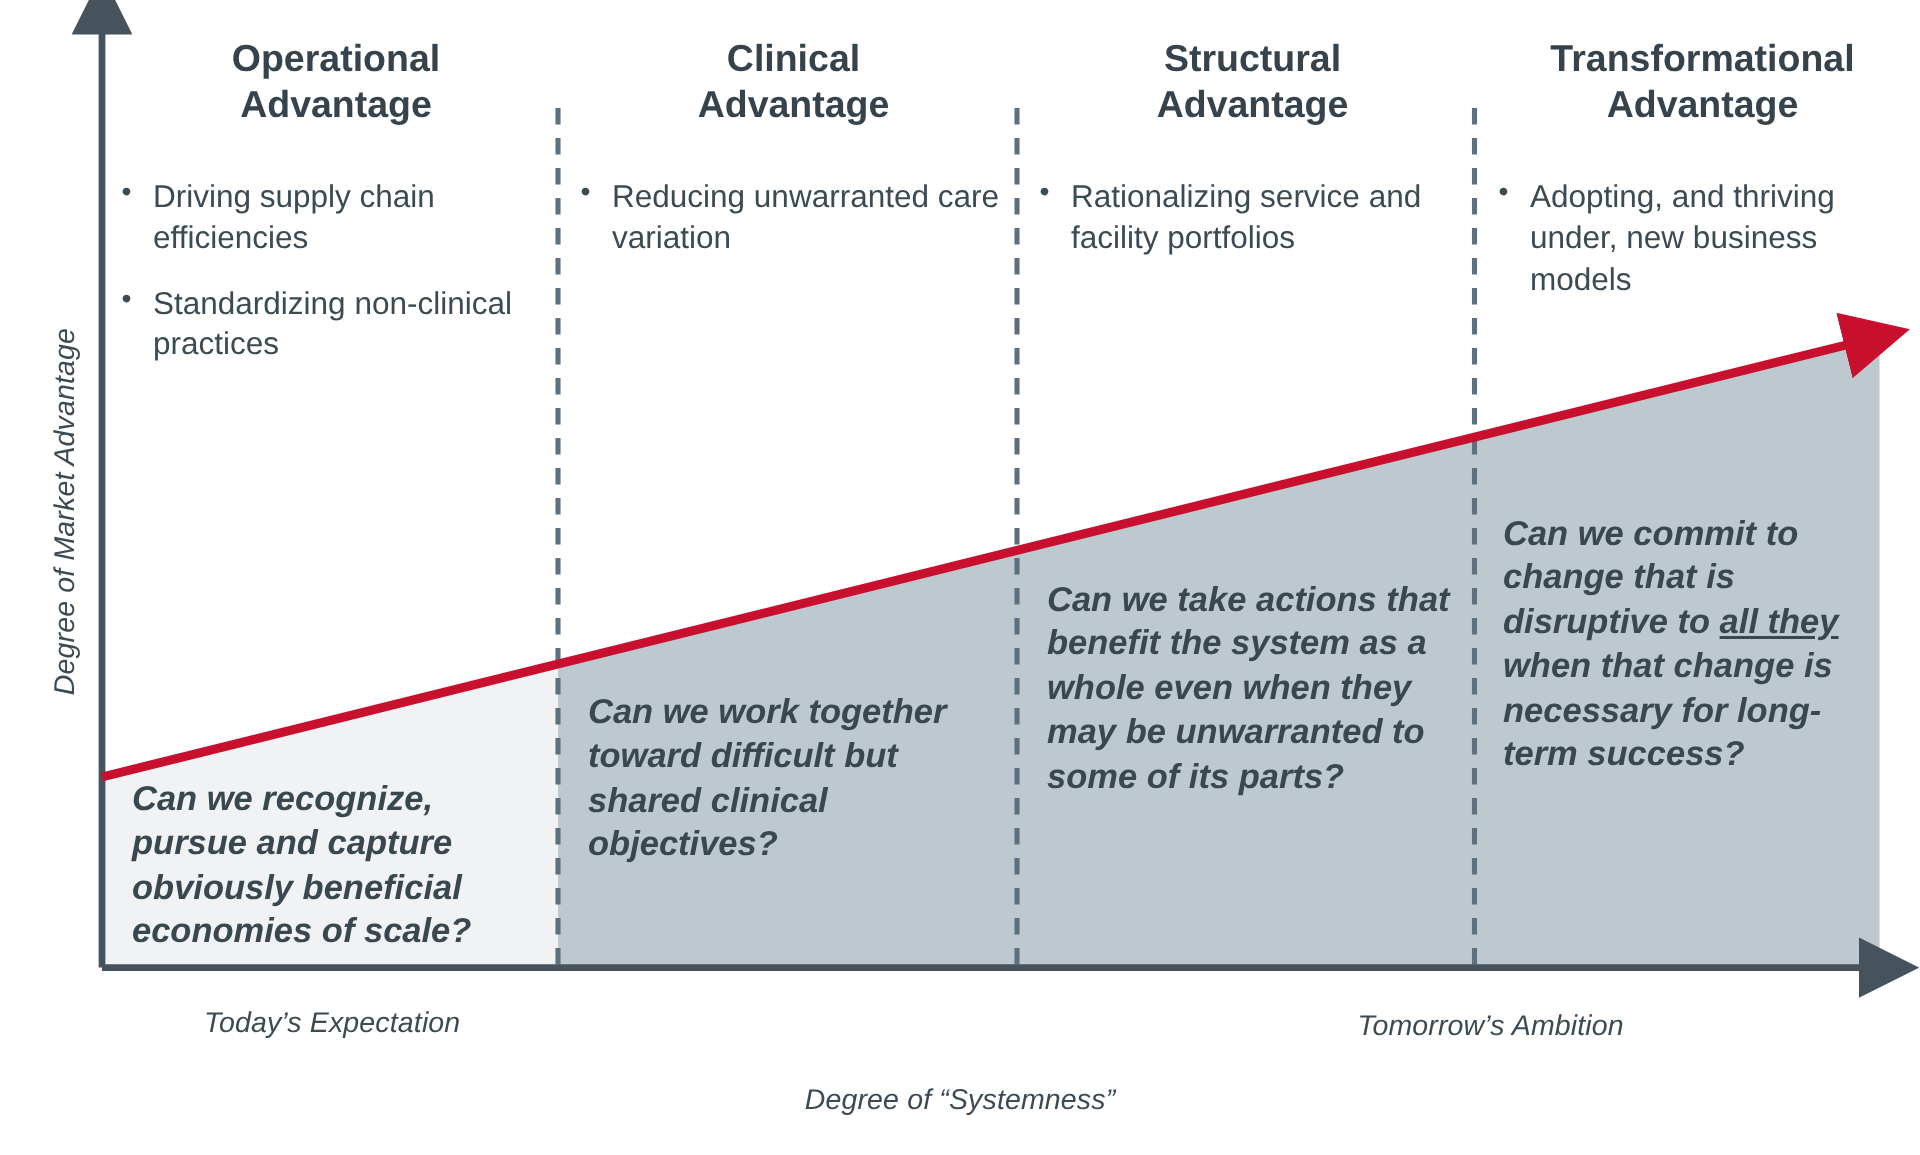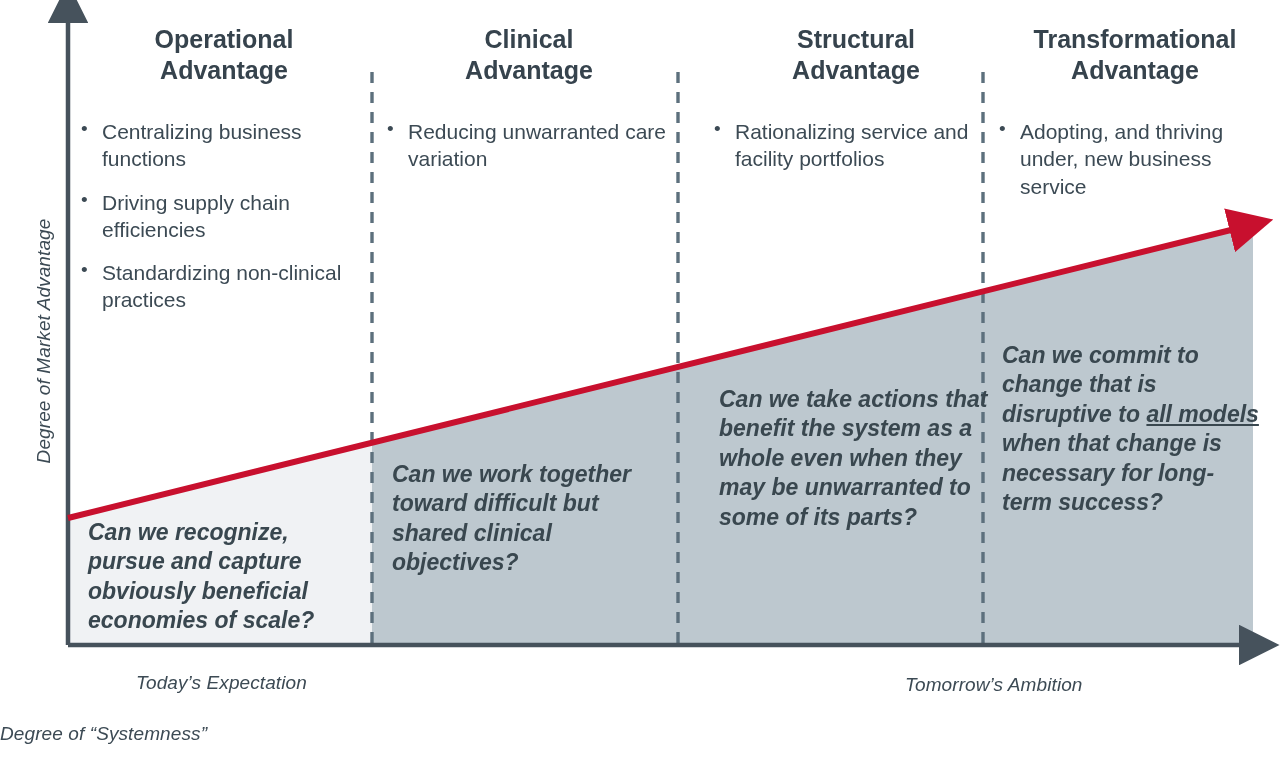--- a/index.html
+++ b/index.html
@@ -121,7 +121,7 @@
   
   #col-1 { left: 78px;   width: 292px; }
   #col-2 { left: 384px;  width: 290px; }
-  #col-3 { left: 690px;  width: 290px; margin-left: 21px; }
+  #col-3 { left: 690px;  width: 290px; }
   #col-4 { left: 996px;  width: 278px; }
 
   #col-1 .col-bullets { top: 118px; padding-right: 26px; }

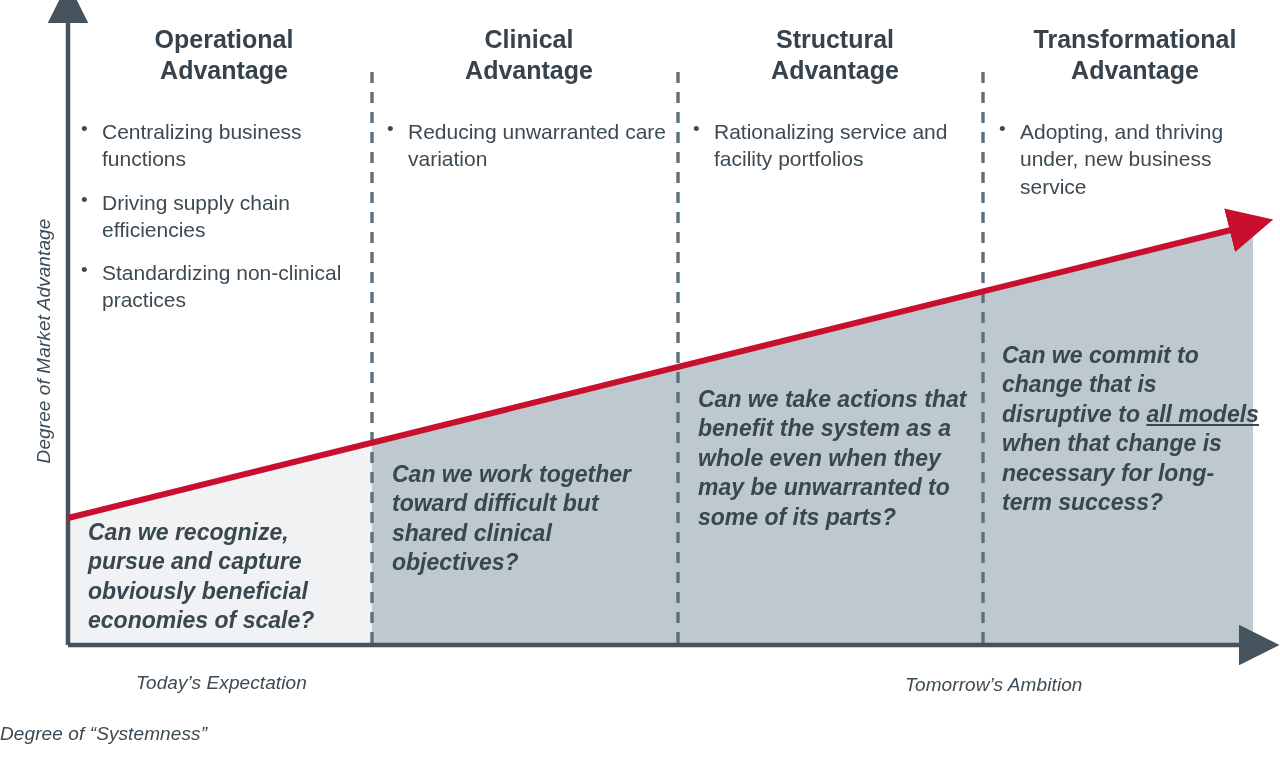--- a/index.html
+++ b/index.html
@@ -180,7 +180,6 @@
     <div class="column" id="col-1">
       <div class="col-title">Operational<br>Advantage</div>
       <ul class="col-bullets">
-          <li>Centralizing business functions</li>
           <li>Driving supply chain efficiencies</li>
           <li>Standardizing non-clinical practices</li>
         </ul>

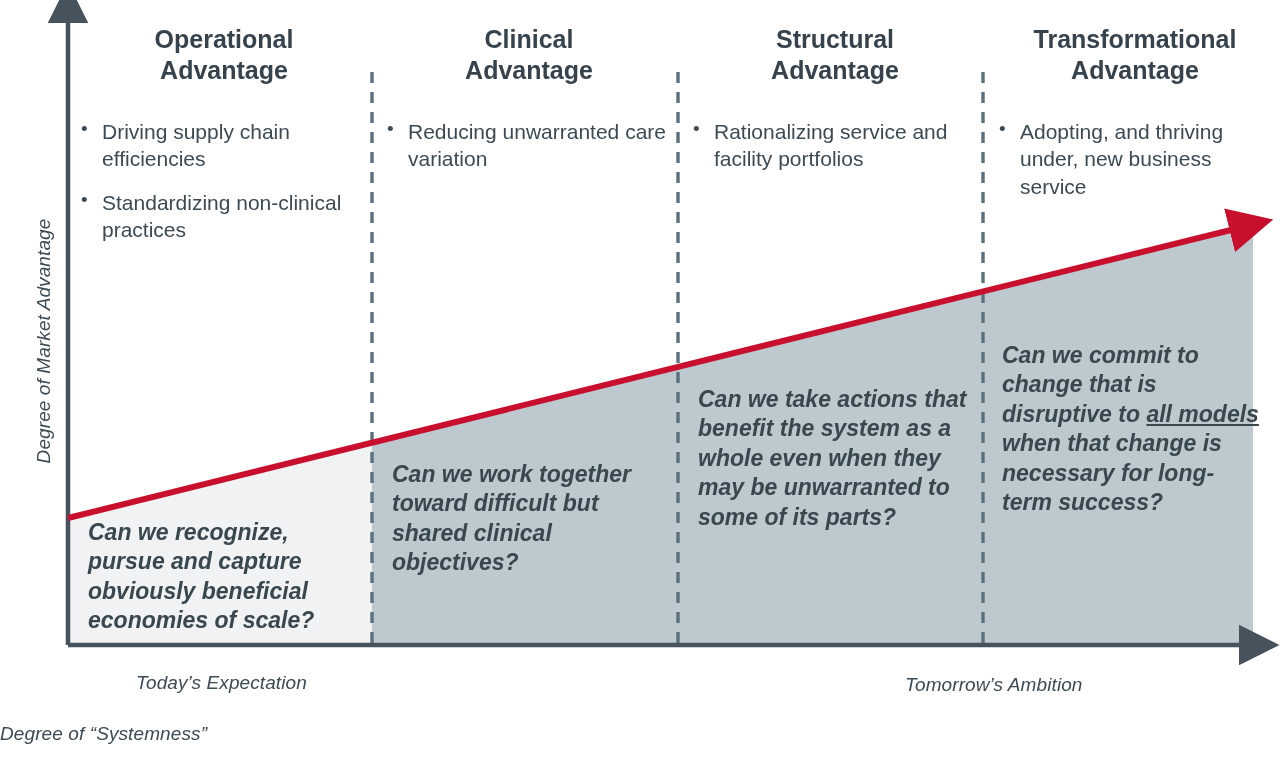--- a/index.html
+++ b/index.html
@@ -205,7 +205,7 @@
     <div class="column" id="col-4">
       <div class="col-title">Transformational<br>Advantage</div>
       <ul class="col-bullets">
-          <li>Adopting, and thriving under, new business service</li>
+          <li>Adopting, and thriving under, new business models</li>
         </ul>
       <div class="col-question"><span>Can we commit to change that is disruptive to </span><u>all models</u><span> when that change is necessary for long-term success?</span></div>
     </div>

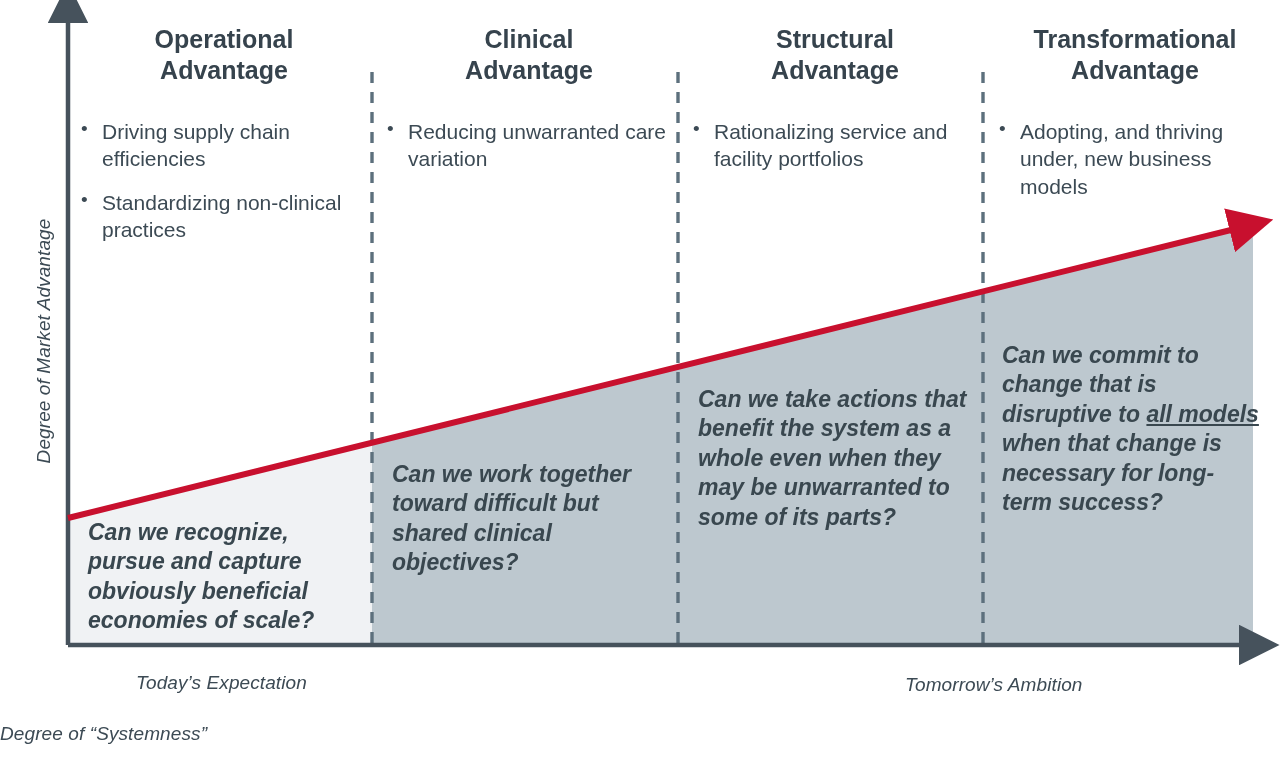--- a/index.html
+++ b/index.html
@@ -207,7 +207,7 @@
       <ul class="col-bullets">
           <li>Adopting, and thriving under, new business models</li>
         </ul>
-      <div class="col-question"><span>Can we commit to change that is disruptive to </span><u>all models</u><span> when that change is necessary for long-term success?</span></div>
+      <div class="col-question"><span>Can we commit to change that is disruptive to </span><u>all they</u><span> when that change is necessary for long-term success?</span></div>
     </div>
 
   </div>

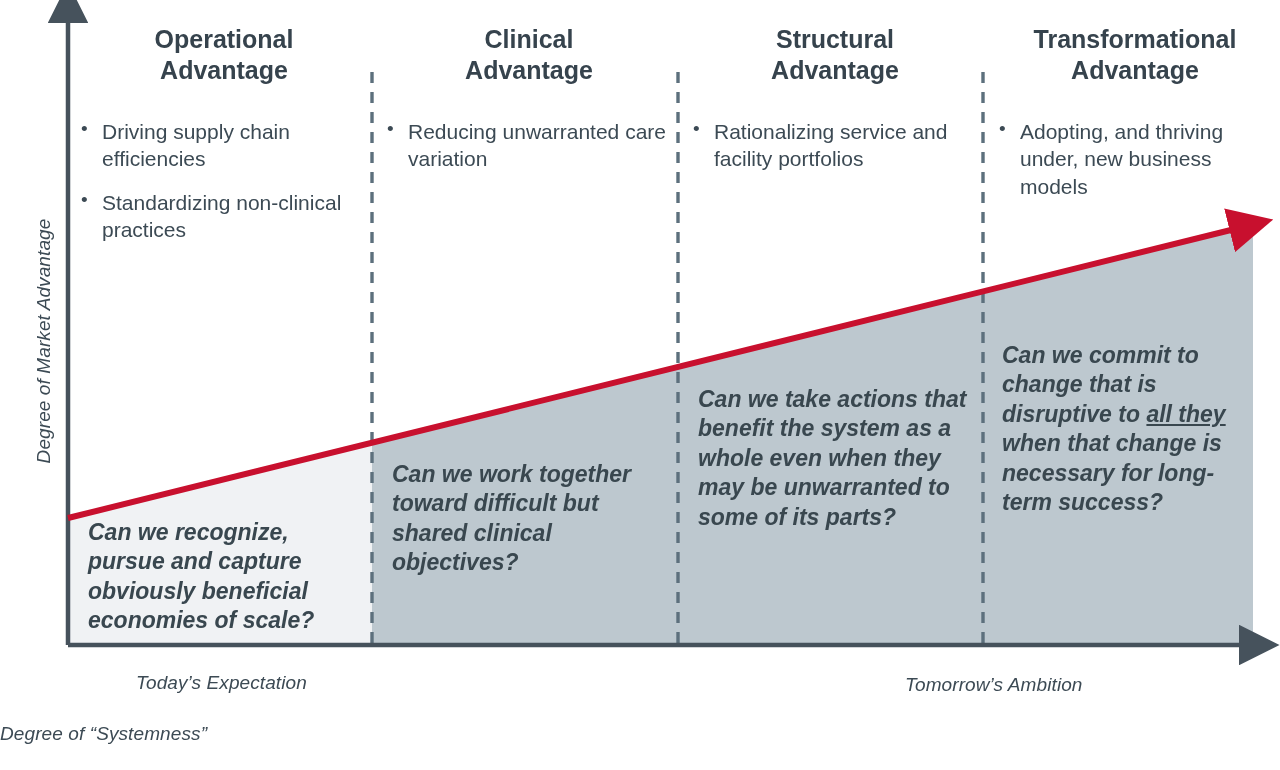--- a/index.html
+++ b/index.html
@@ -47,7 +47,7 @@
     left: 0;
     top: 723px;
     width: 1280px;
-    text-align: left;
+    text-align: center;
   }
   #x-start-label {
     left: 136px;

